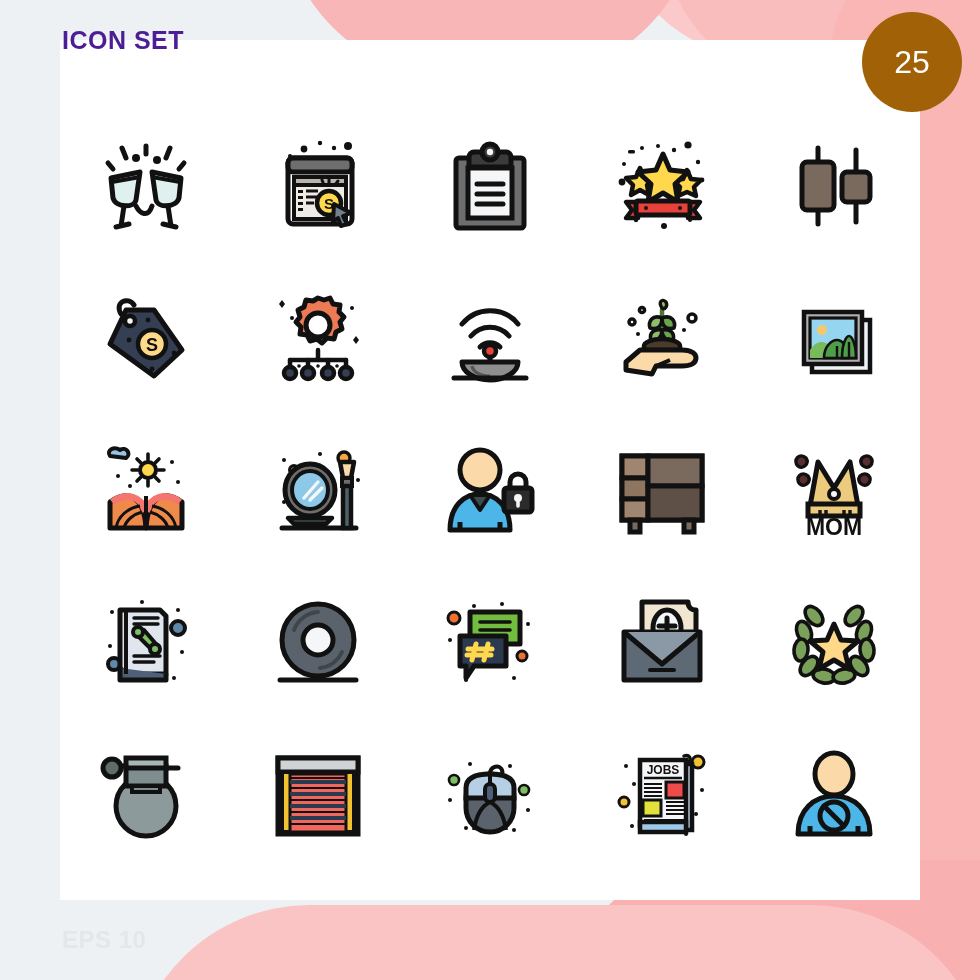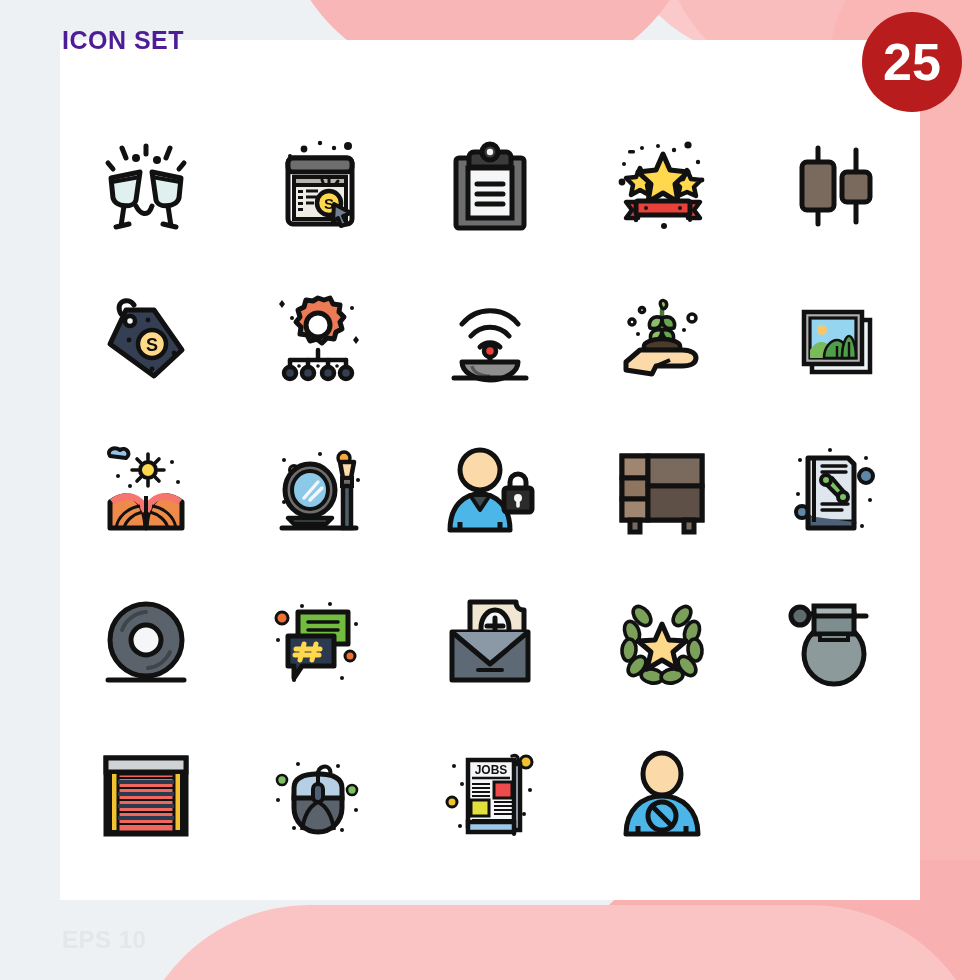--- a/index.html
+++ b/index.html
@@ -34,9 +34,9 @@
   .badge{
     position:absolute;right:18px;top:12px;
     width:100px;height:100px;border-radius:50%;
-    background:#b91c1c;color:#ffffff;
+    background:#a16207;color:#ffffff;
     display:flex;align-items:center;justify-content:center;
-    font-size:52px;font-weight:bold;
+    font-size:32px;font-weight:normal;
   }
   .footer-text{
     position:absolute;left:62px;top:926px;

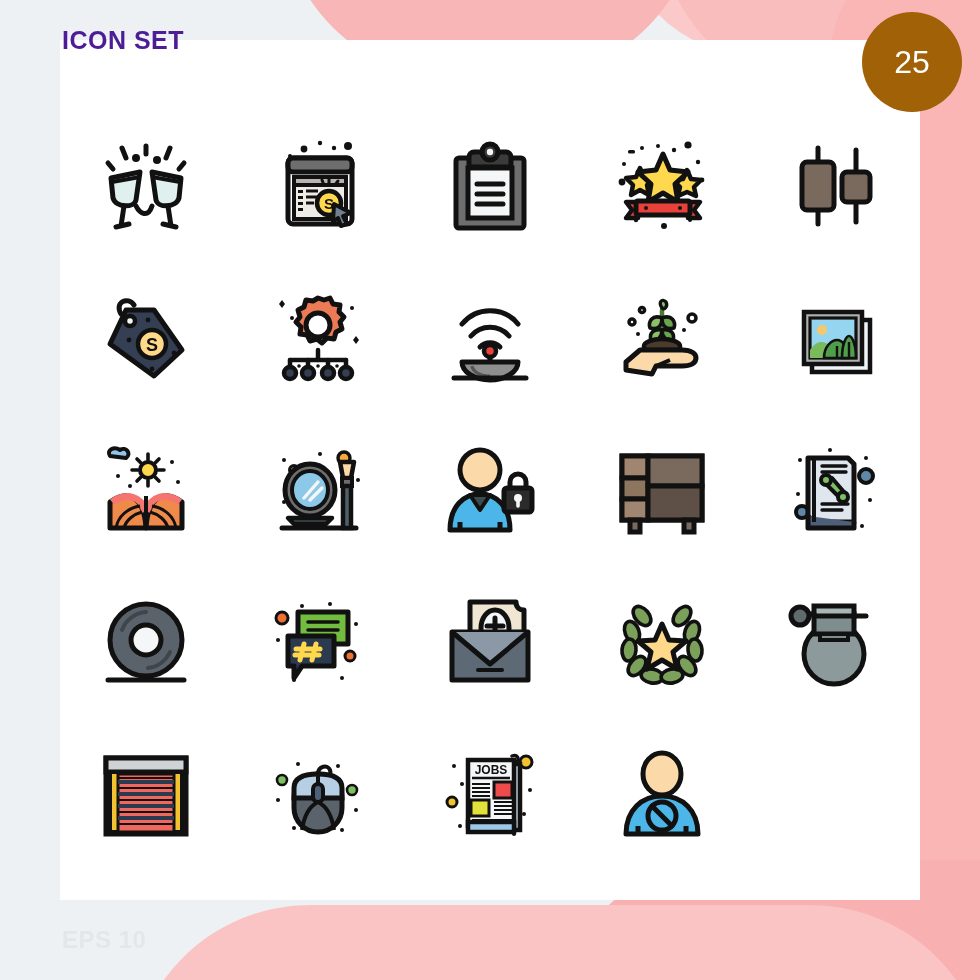--- a/index.html
+++ b/index.html
@@ -372,6 +372,23 @@
       </span>
     </div>
 
+    <div class="cell">
+      <span>
+      <svg width="100" height="100" viewBox="0 0 100 100">
+        <path d="M14 26 C8 20 16 12 22 18 C26 24 18 30 14 26Z" fill="#5b2f2f" stroke="#111" stroke-width="3.4" stroke-linejoin="round"></path>
+        <path d="M16 44 C10 38 18 30 24 36 C28 42 20 48 16 44Z" fill="#5b2f2f" stroke="#111" stroke-width="3.4" stroke-linejoin="round"></path>
+        <path d="M86 26 C92 20 84 12 78 18 C74 24 82 30 86 26Z" fill="#5b2f2f" stroke="#111" stroke-width="3.4" stroke-linejoin="round"></path>
+        <path d="M84 44 C90 38 82 30 76 36 C72 42 80 48 84 44Z" fill="#5b2f2f" stroke="#111" stroke-width="3.4" stroke-linejoin="round"></path>
+        <path d="M26 66 L34 22 L50 48 L66 22 L74 66 Z" fill="#eccb7f" stroke="#111" stroke-width="5" stroke-linejoin="round"></path>
+        <circle cx="50" cy="54" r="5" fill="#f5f6f7" stroke="#111" stroke-width="4"></circle>
+        <rect x="24" y="64" width="52" height="12" fill="#eccb7f" stroke="#111" stroke-width="5"></rect>
+        <g stroke="#111" stroke-width="3.4">
+              <path d="M36 70 v4 M42 70 v4 M60 70 v4 M66 70 v4"></path>
+            </g>
+        <text x="50" y="95" font-size="23" font-weight="bold" text-anchor="middle" fill="#111" font-family="Liberation Sans, sans-serif">MOM</text>
+      </svg>
+      </span>
+    </div>
 
     <div class="cell">
       <span>

